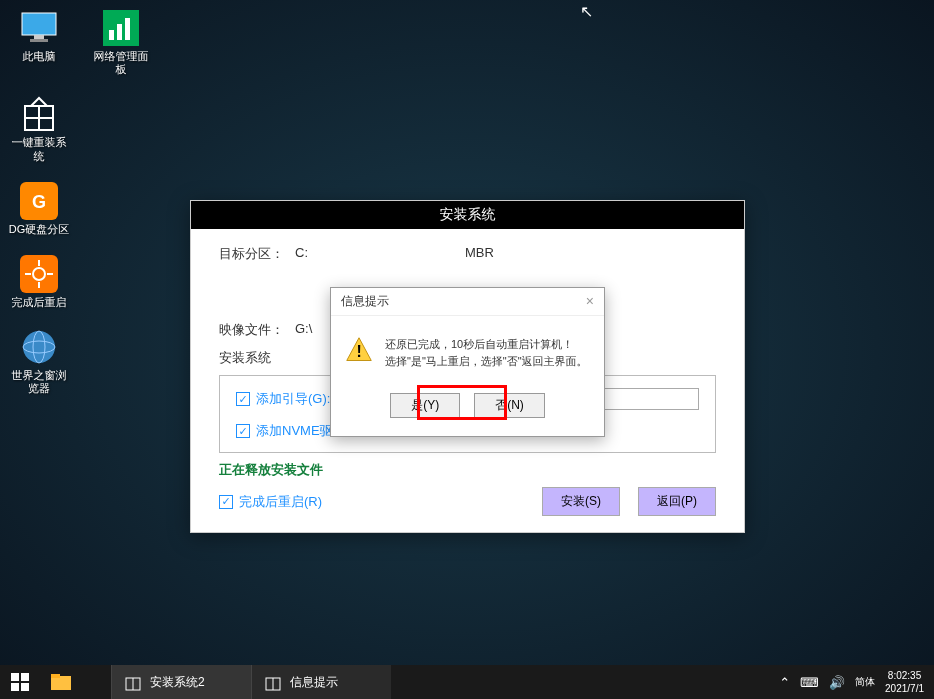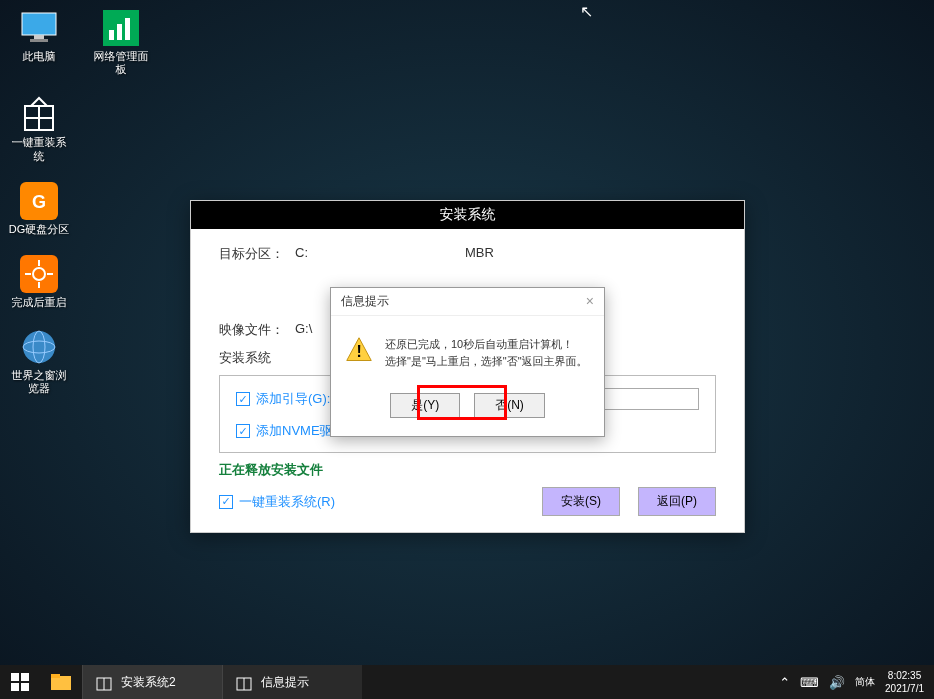--- a/index.html
+++ b/index.html
@@ -358,7 +358,7 @@
     <div class="bottom-row">
       <div class="checkbox-row" style="margin:0;">
         <div class="cb">✓</div>
-        <span>一键重装系统(R)</span>
+        <span>完成后重启(R)</span>
       </div>
       <div class="btn-row">
         <button class="win-btn">安装(S)</button>

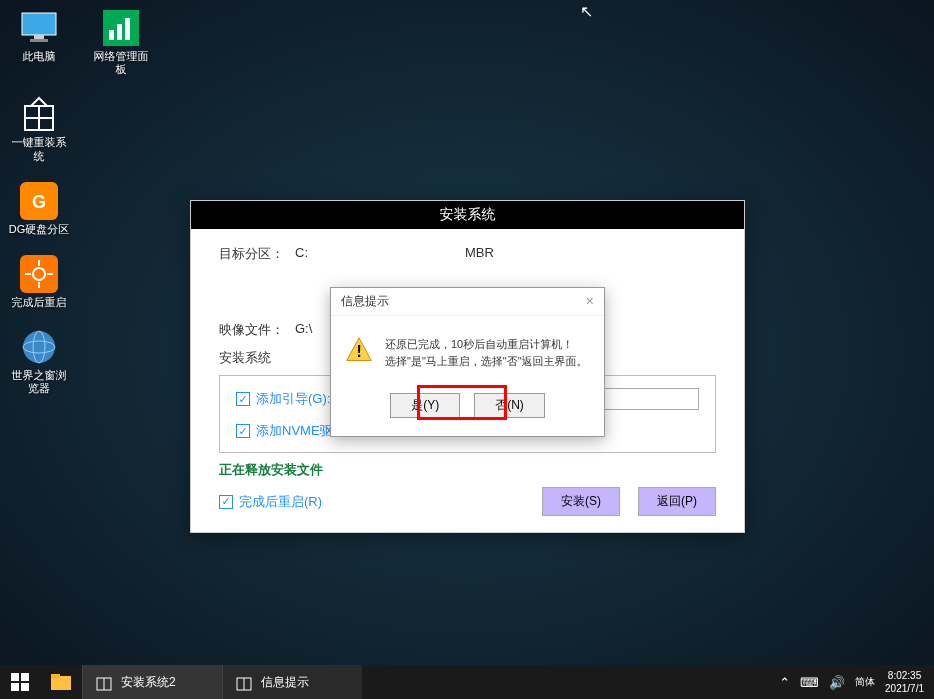--- a/index.html
+++ b/index.html
@@ -224,7 +224,7 @@
       cursor: pointer;
       font-size: 12px;
     }
-    .task-item.active { background: #353535; }
+    .task-item.active { background: #353535; margin-left: 29px; }
     .tray {
       margin-left: auto;
       display: flex;

